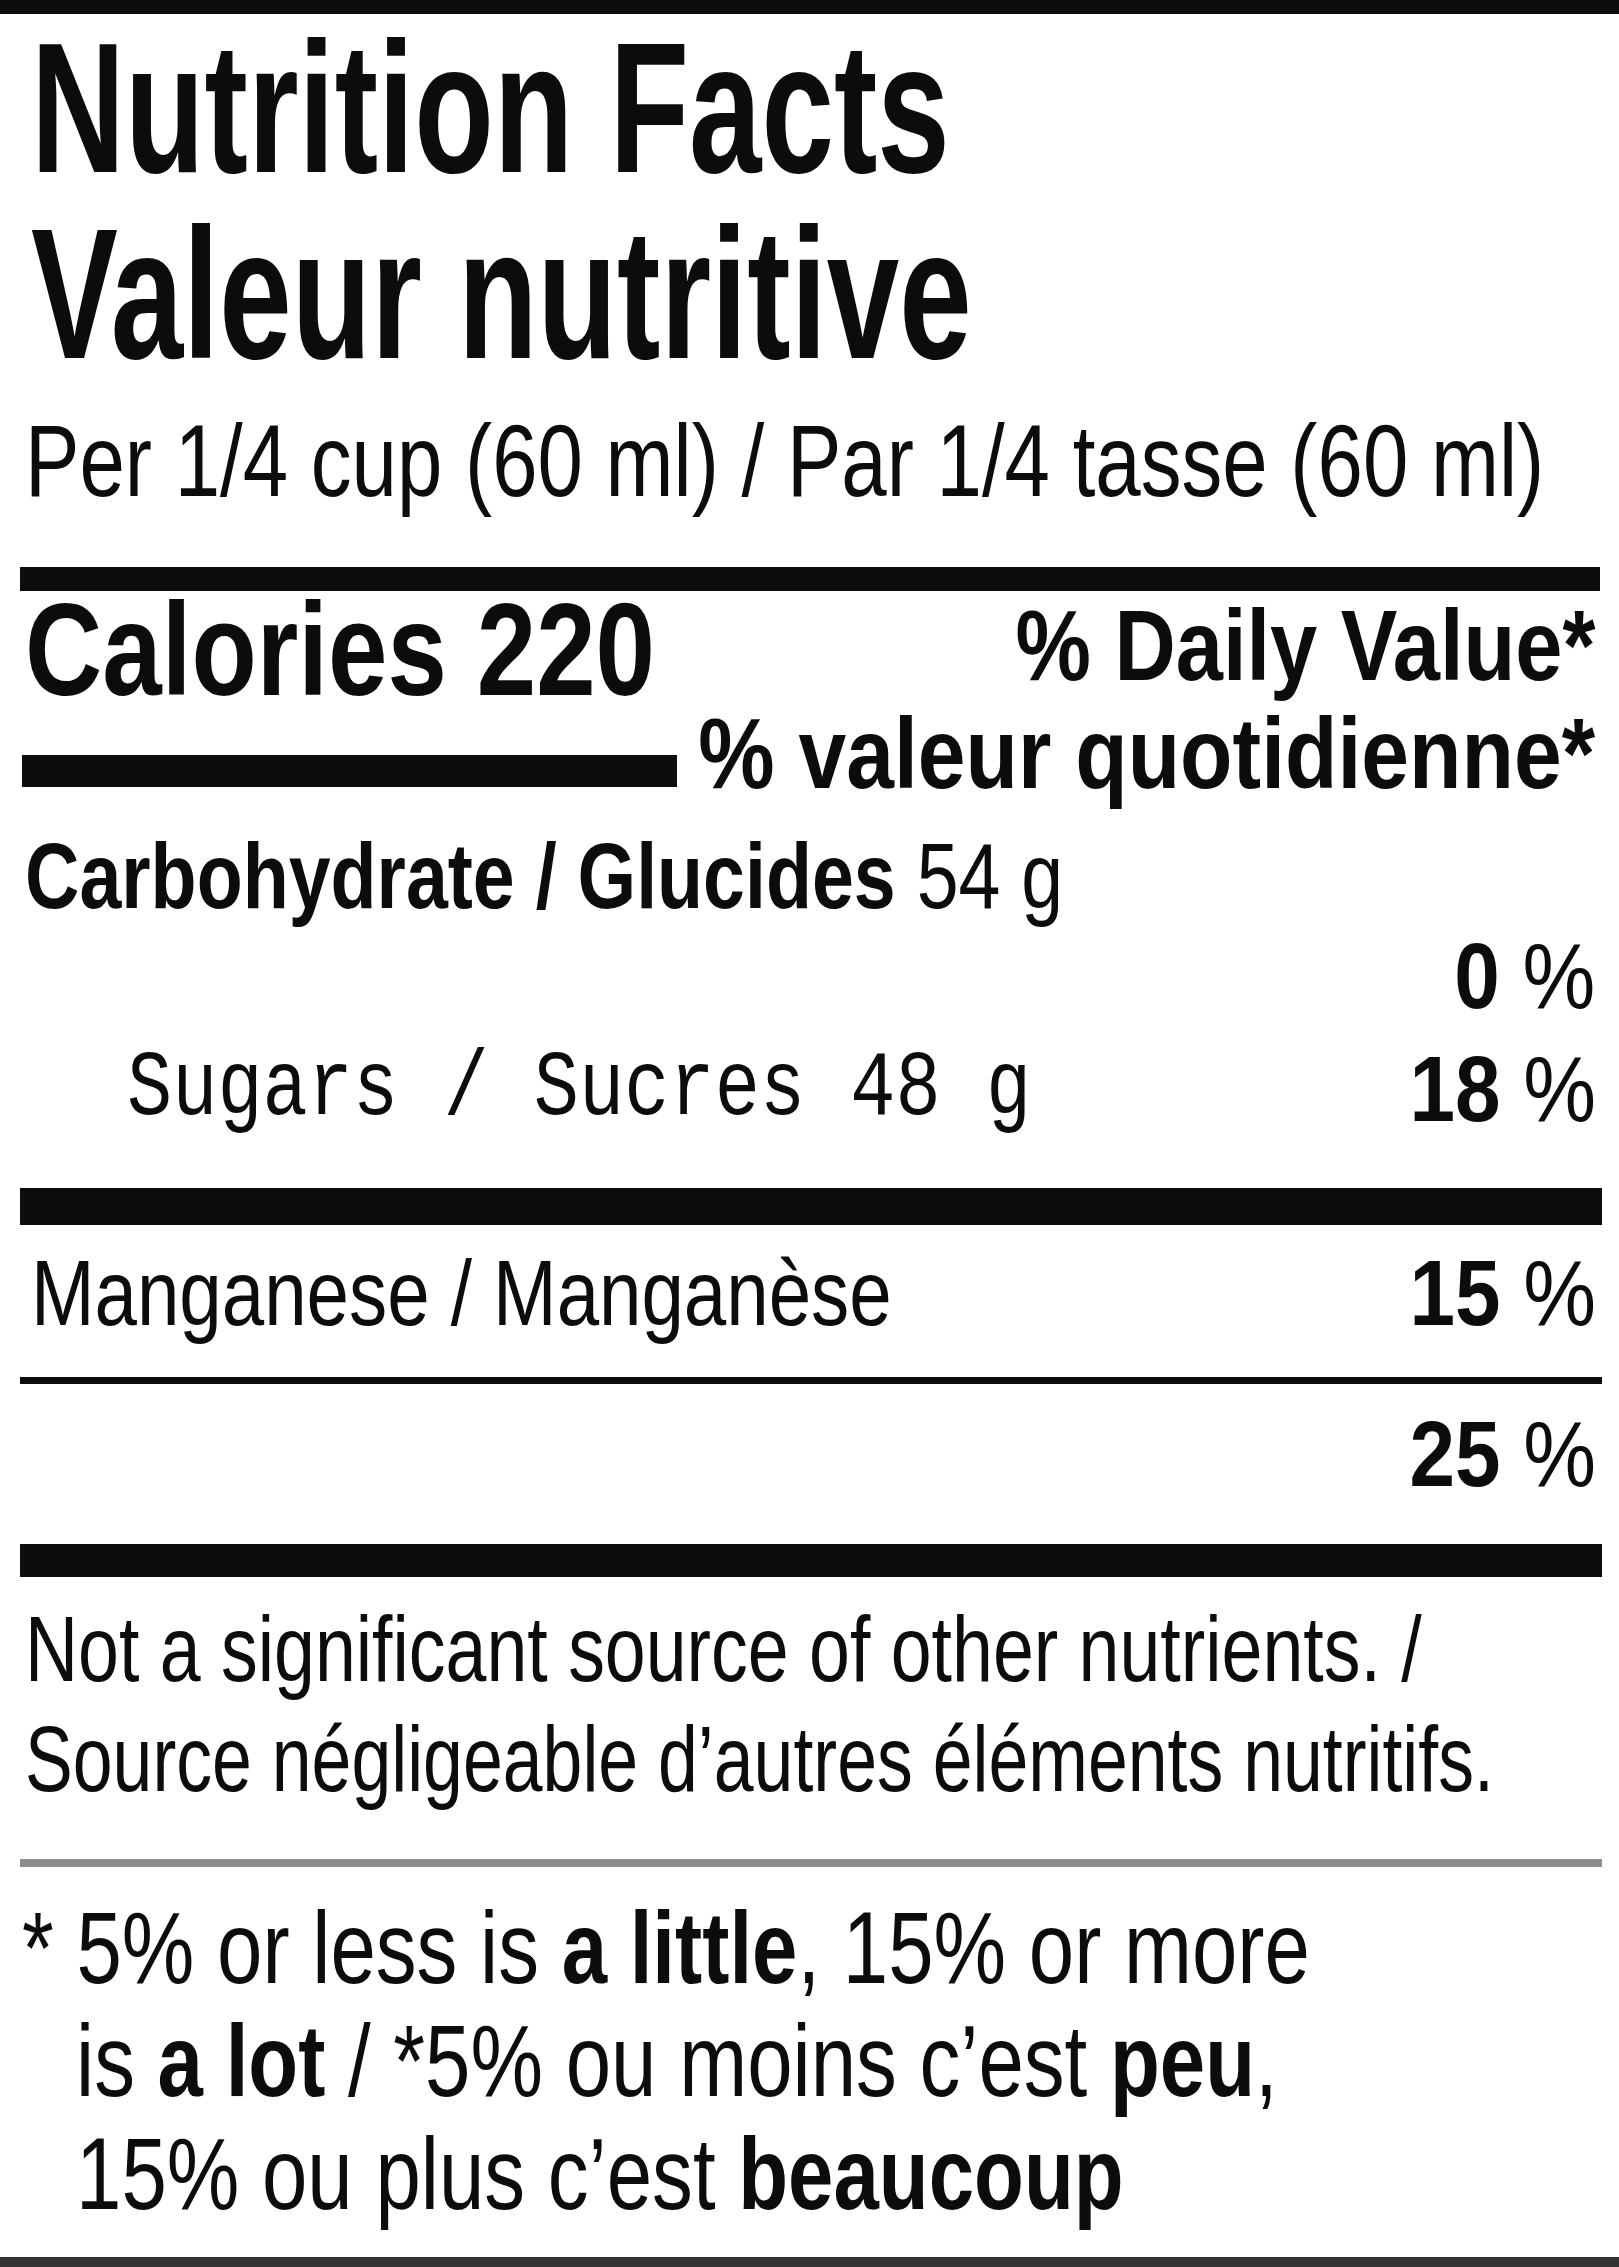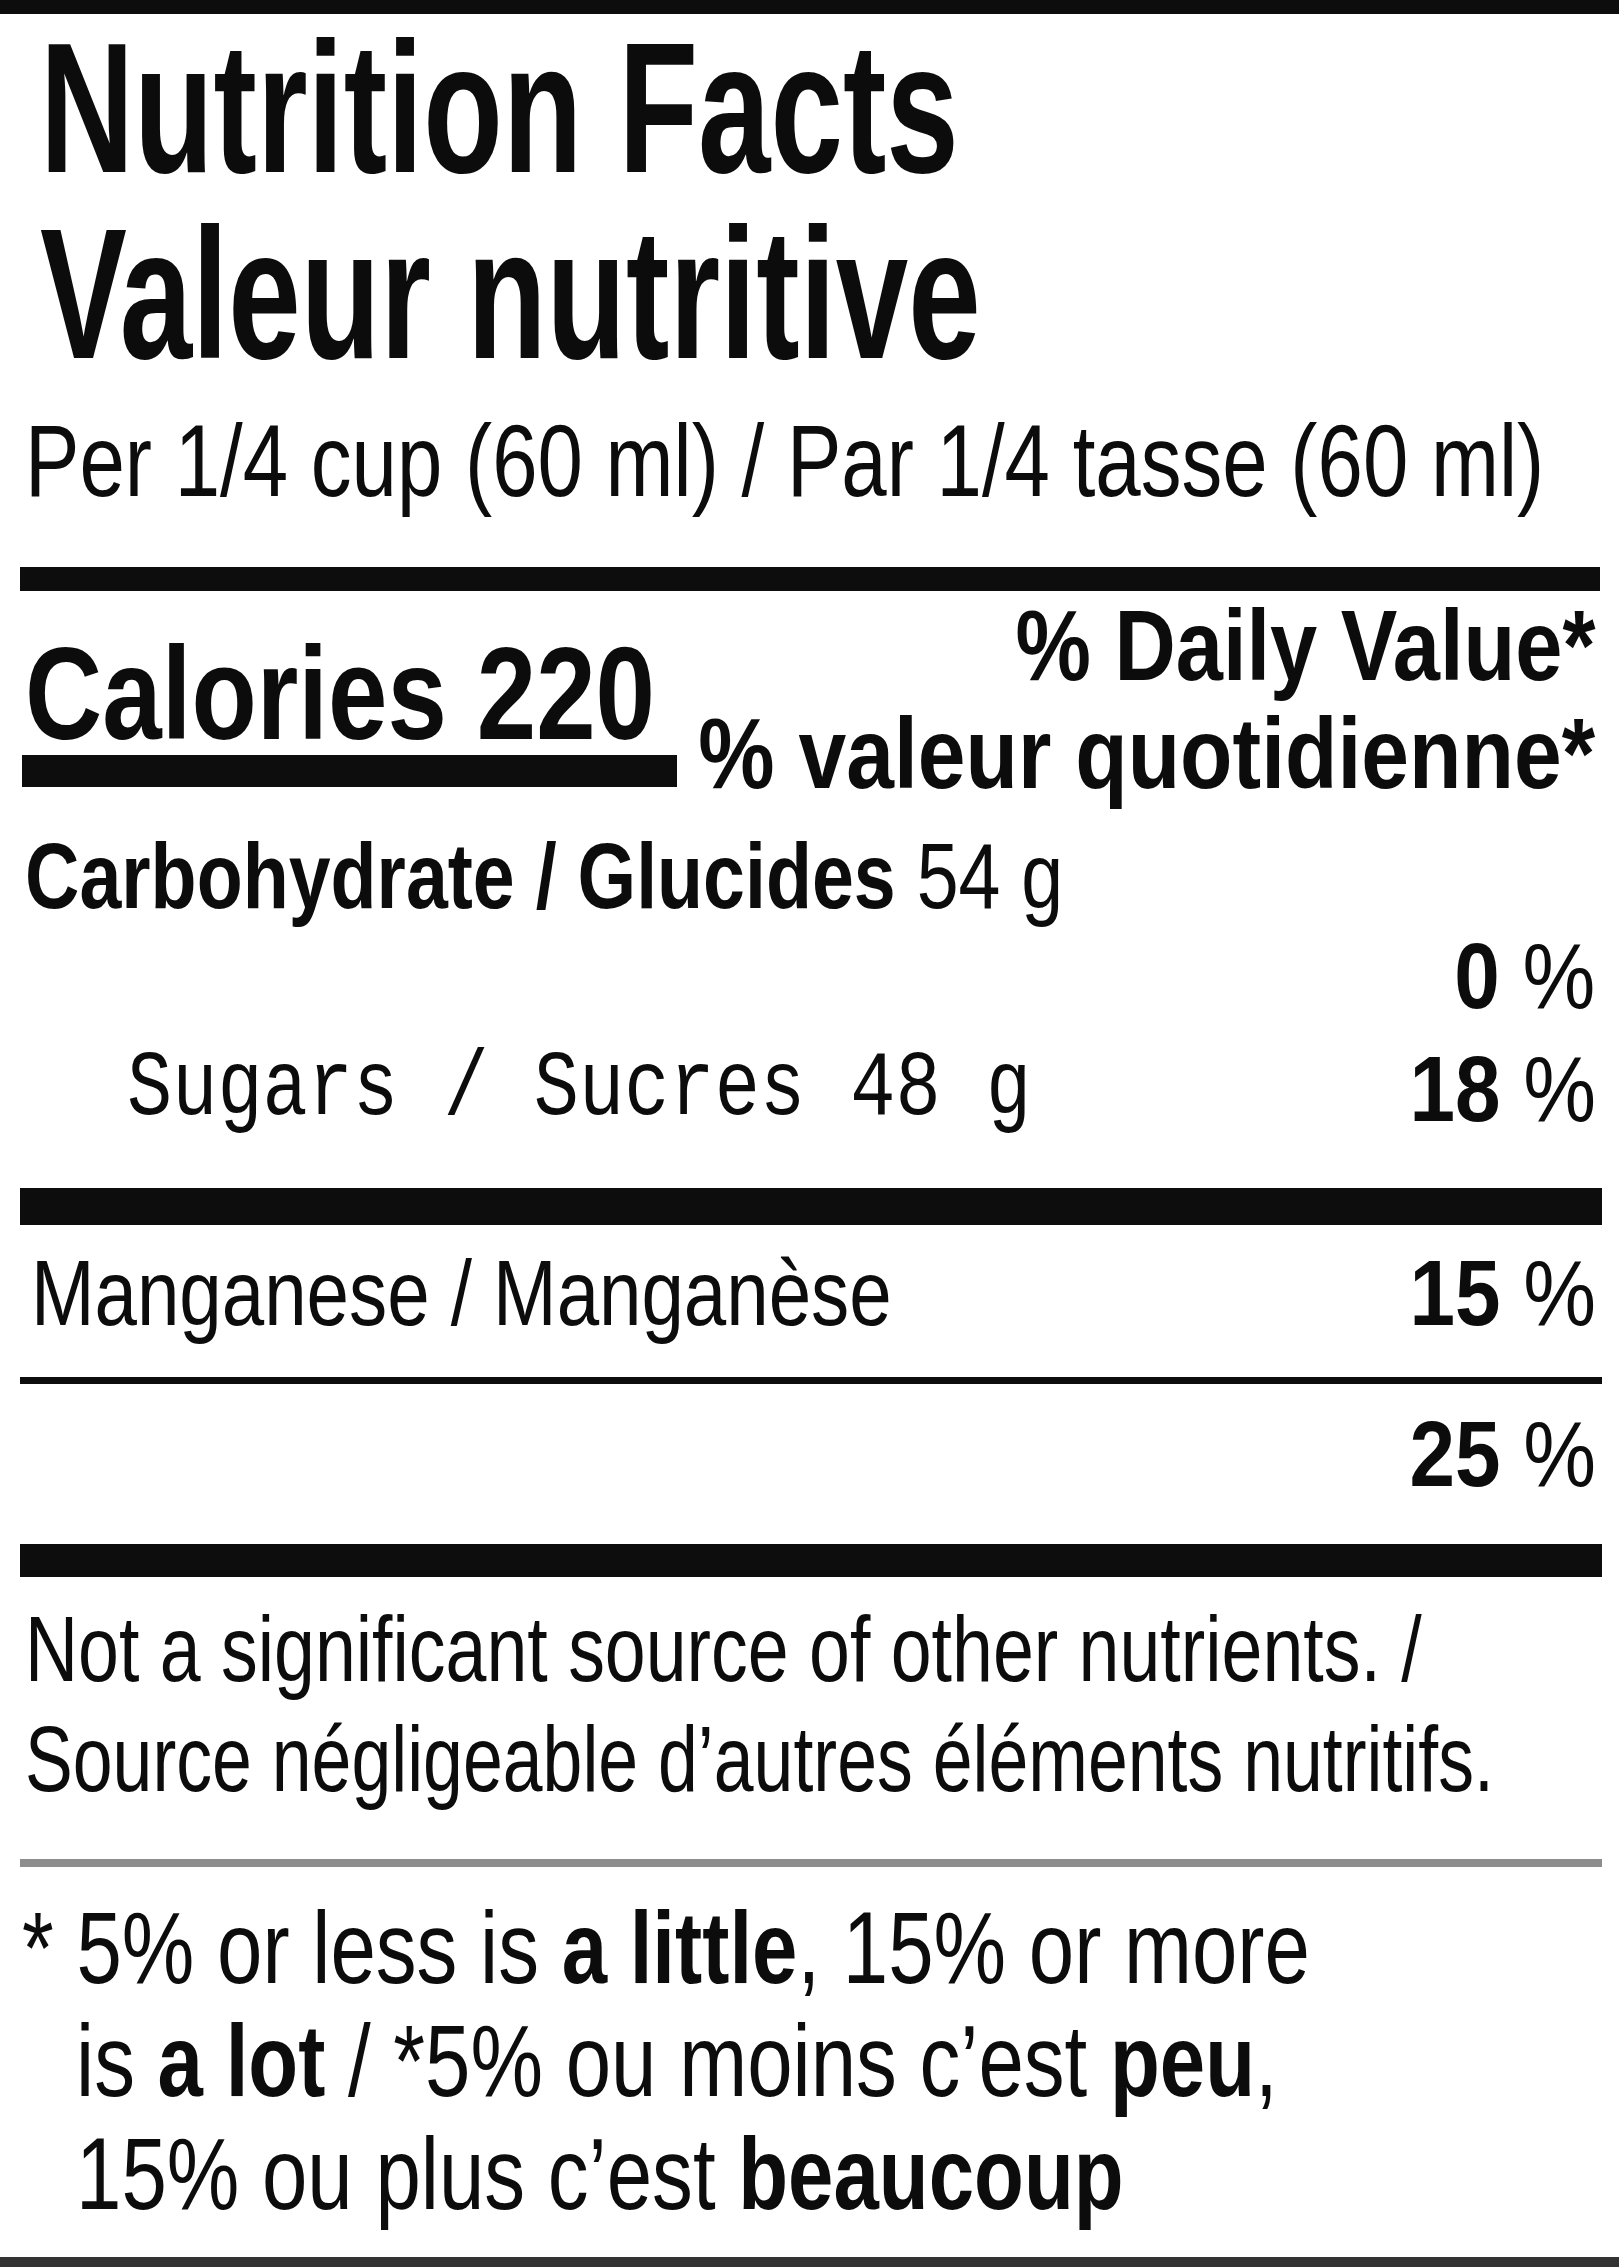--- a/index.html
+++ b/index.html
@@ -17,7 +17,7 @@
   .cx-r{display:inline-block;white-space:nowrap;transform-origin:100% 0;}
   .b{font-weight:700;}
   .bar{position:absolute;background:#0d0d0d;}
-  .title{left:40px;top:14.7px;font-size:186px;line-height:186px;font-weight:700;}
+  .title{left:31px;top:14.7px;font-size:186px;line-height:186px;font-weight:700;}
   .serving{left:24.5px;top:410px;font-size:102px;line-height:102px;}
   .calories{left:24.5px;top:628px;font-size:132px;line-height:132px;font-weight:700;text-align:right;}
   .dv-en{right:23.5px;top:595px;font-size:101px;line-height:101px;font-weight:700;text-align:center;}

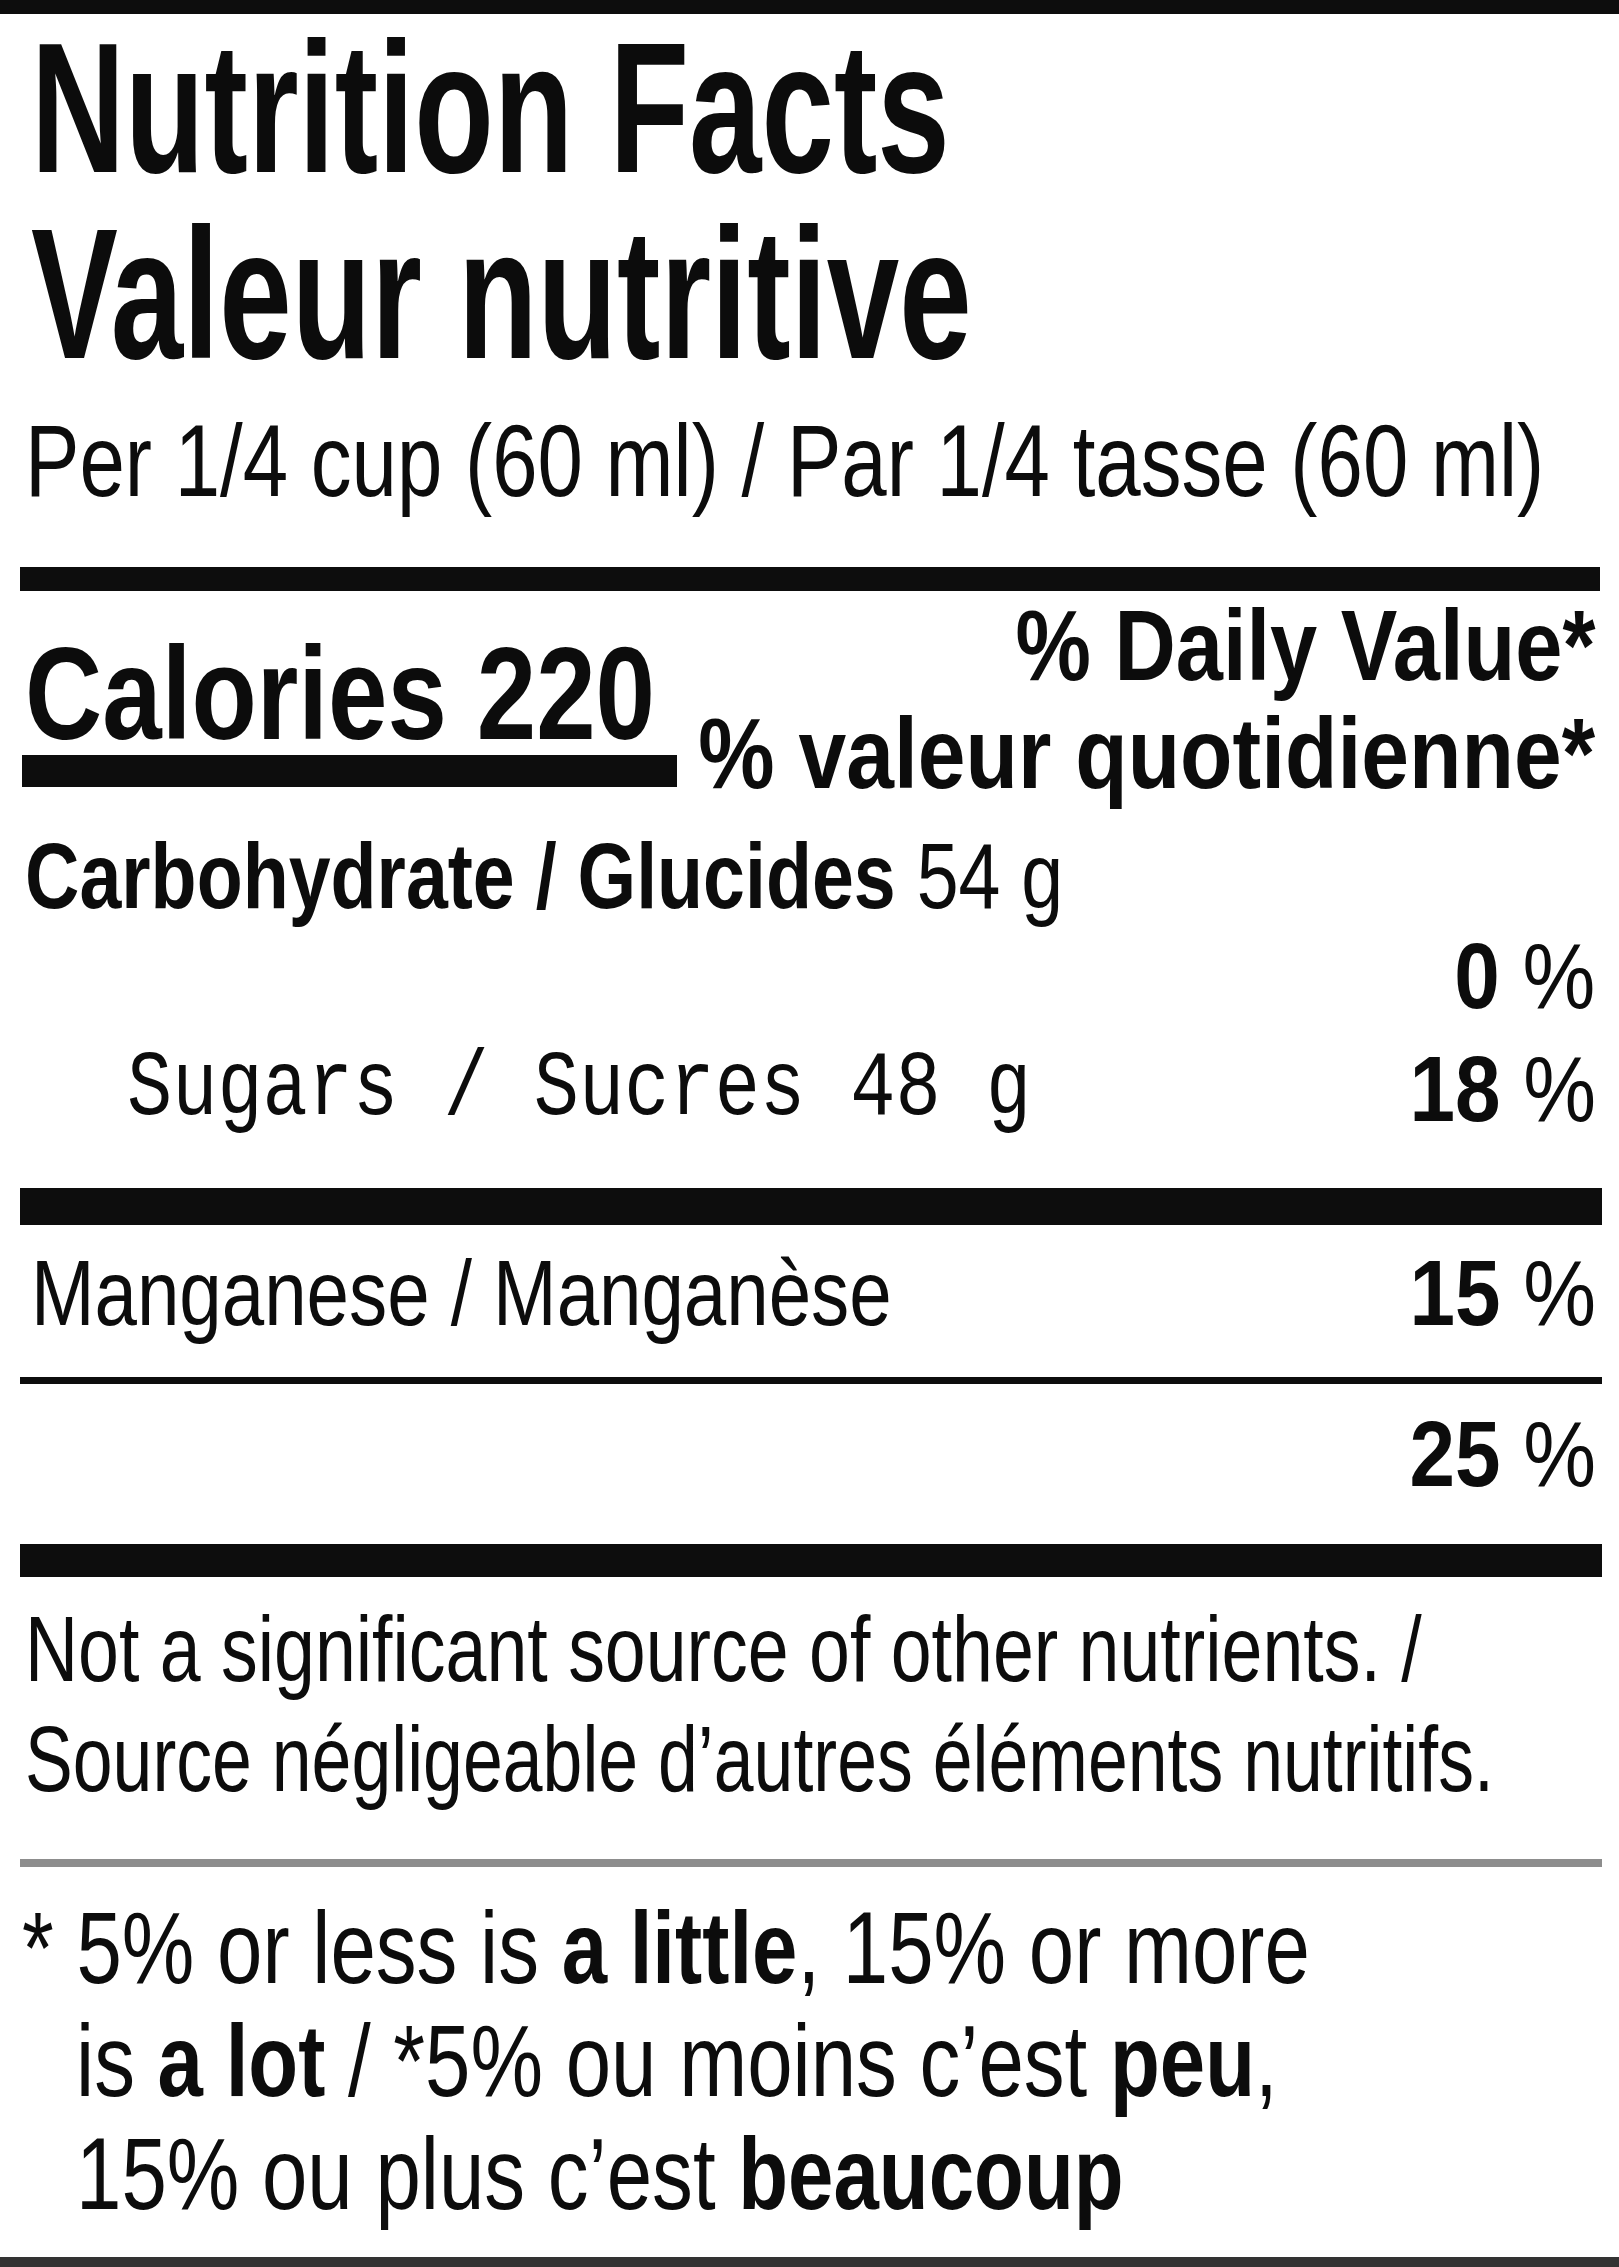--- a/index.html
+++ b/index.html
@@ -19,7 +19,7 @@
   .bar{position:absolute;background:#0d0d0d;}
   .title{left:31px;top:14.7px;font-size:186px;line-height:186px;font-weight:700;}
   .serving{left:24.5px;top:410px;font-size:102px;line-height:102px;}
-  .calories{left:24.5px;top:628px;font-size:132px;line-height:132px;font-weight:700;text-align:right;}
+  .calories{left:24.5px;top:584px;font-size:132px;line-height:132px;font-weight:700;text-align:right;}
   .dv-en{right:23.5px;top:595px;font-size:101px;line-height:101px;font-weight:700;text-align:center;}
   .dv-fr{right:23.5px;top:703px;font-size:101px;line-height:101px;font-weight:700;text-align:right;}
   .row{font-size:93px;line-height:93px;}

